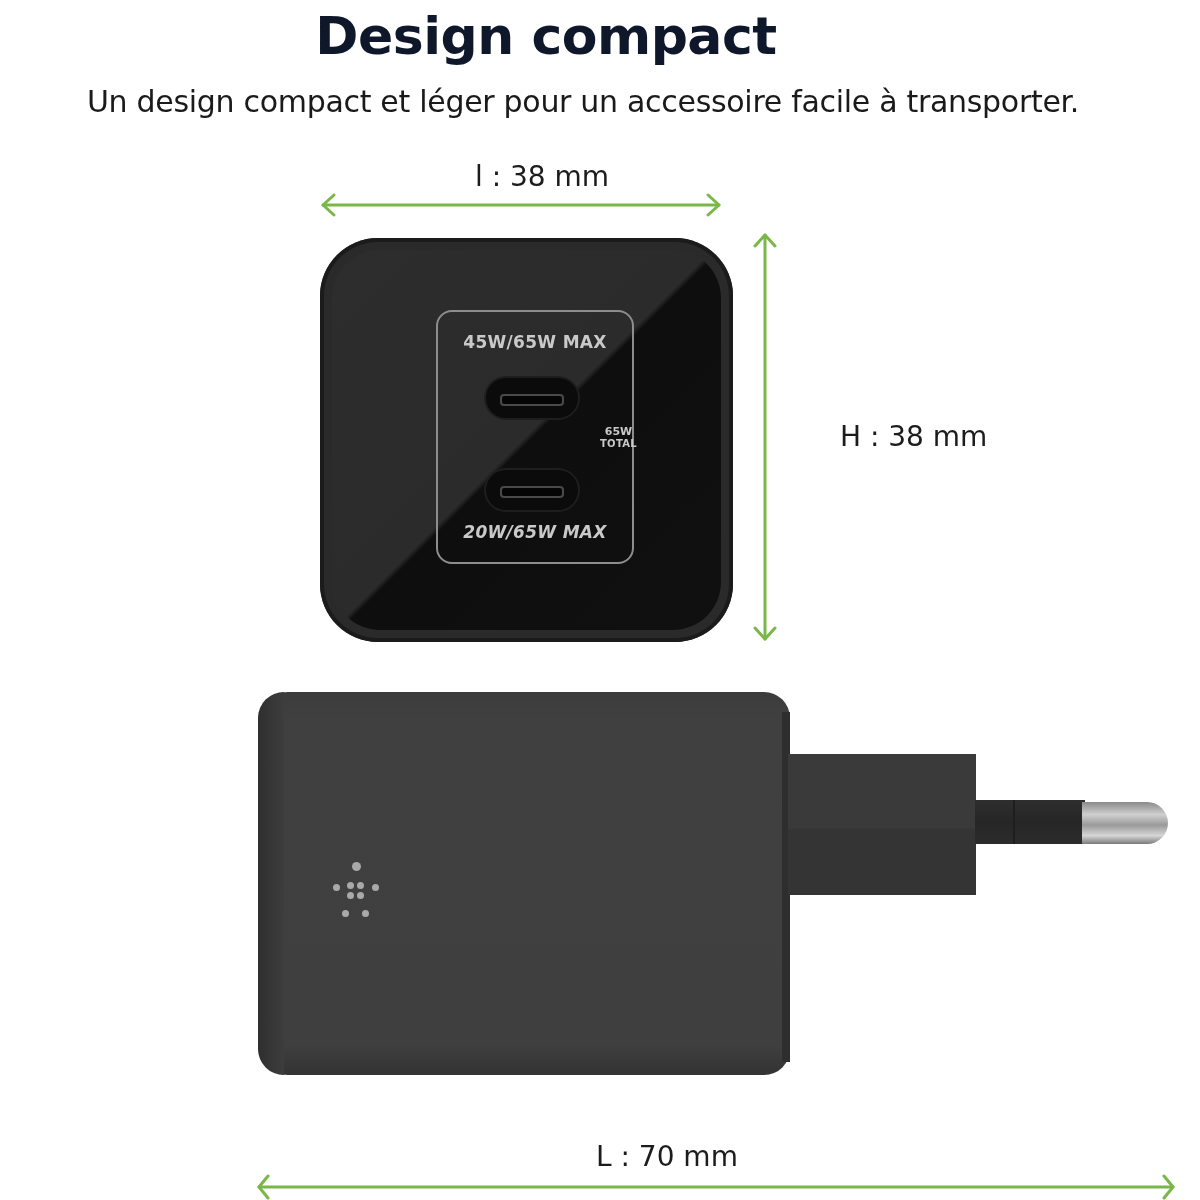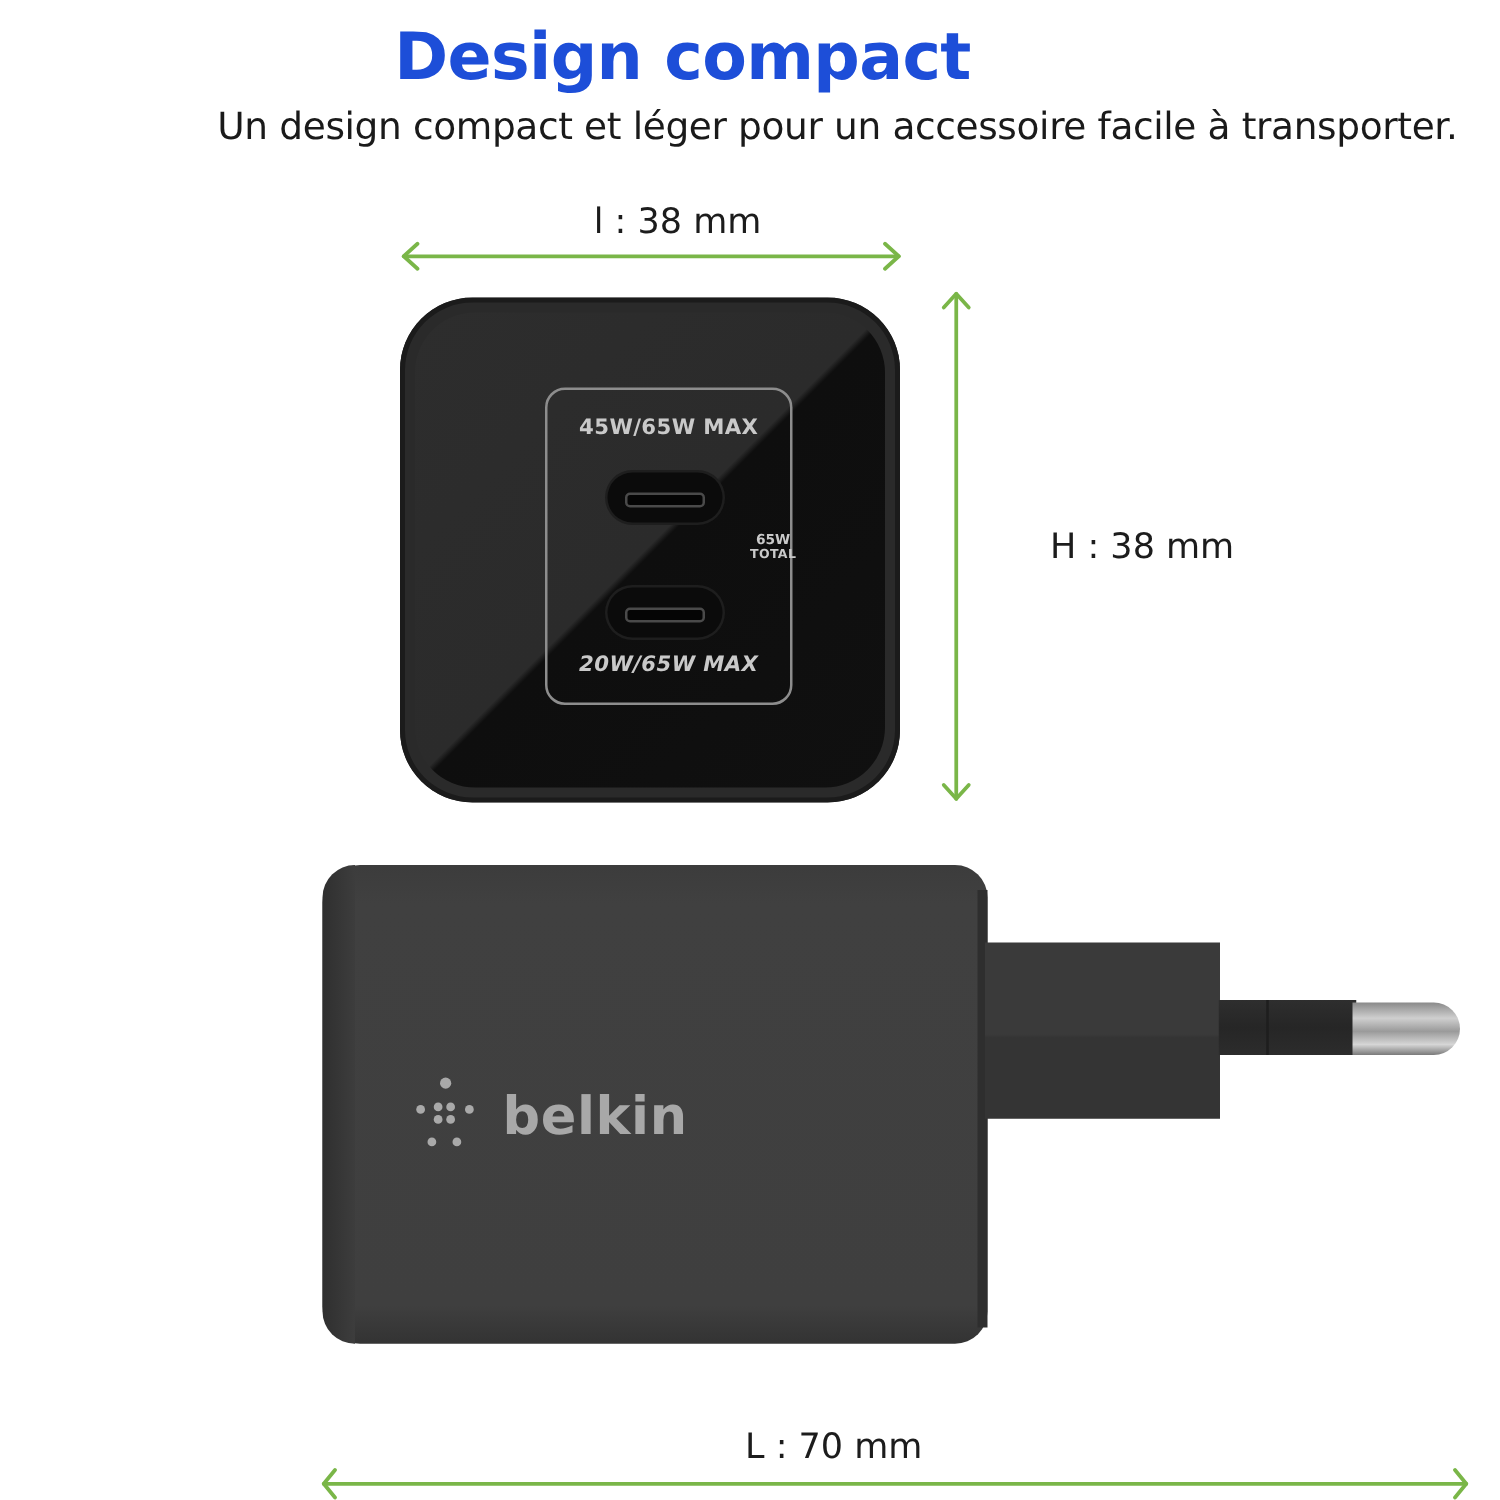--- a/index.html
+++ b/index.html
@@ -6,8 +6,8 @@
   body { width: 1200px; height: 1200px; position: relative; overflow: hidden;
          font-family: "DejaVu Sans", "Liberation Sans", sans-serif; color: #111; }
 
-  .title { position: absolute; left: 0; top: 16px; width: 1092px; text-align: center;
-           font-size: 52px; font-weight: bold; letter-spacing: -0.5px; line-height: 60px; color: #1d4ed8; }
+  .title { position: absolute; left: 0; top: 6px; width: 1092px; text-align: center;
+           font-size: 52px; font-weight: bold; letter-spacing: -0.5px; line-height: 60px; color: #0f172a; }
   .subtitle { position: absolute; left: 0; top: 80px; width: 1166px; text-align: right;
               font-size: 30px; line-height: 44px; color: #1a1a1a; letter-spacing: -0.3px; }
 

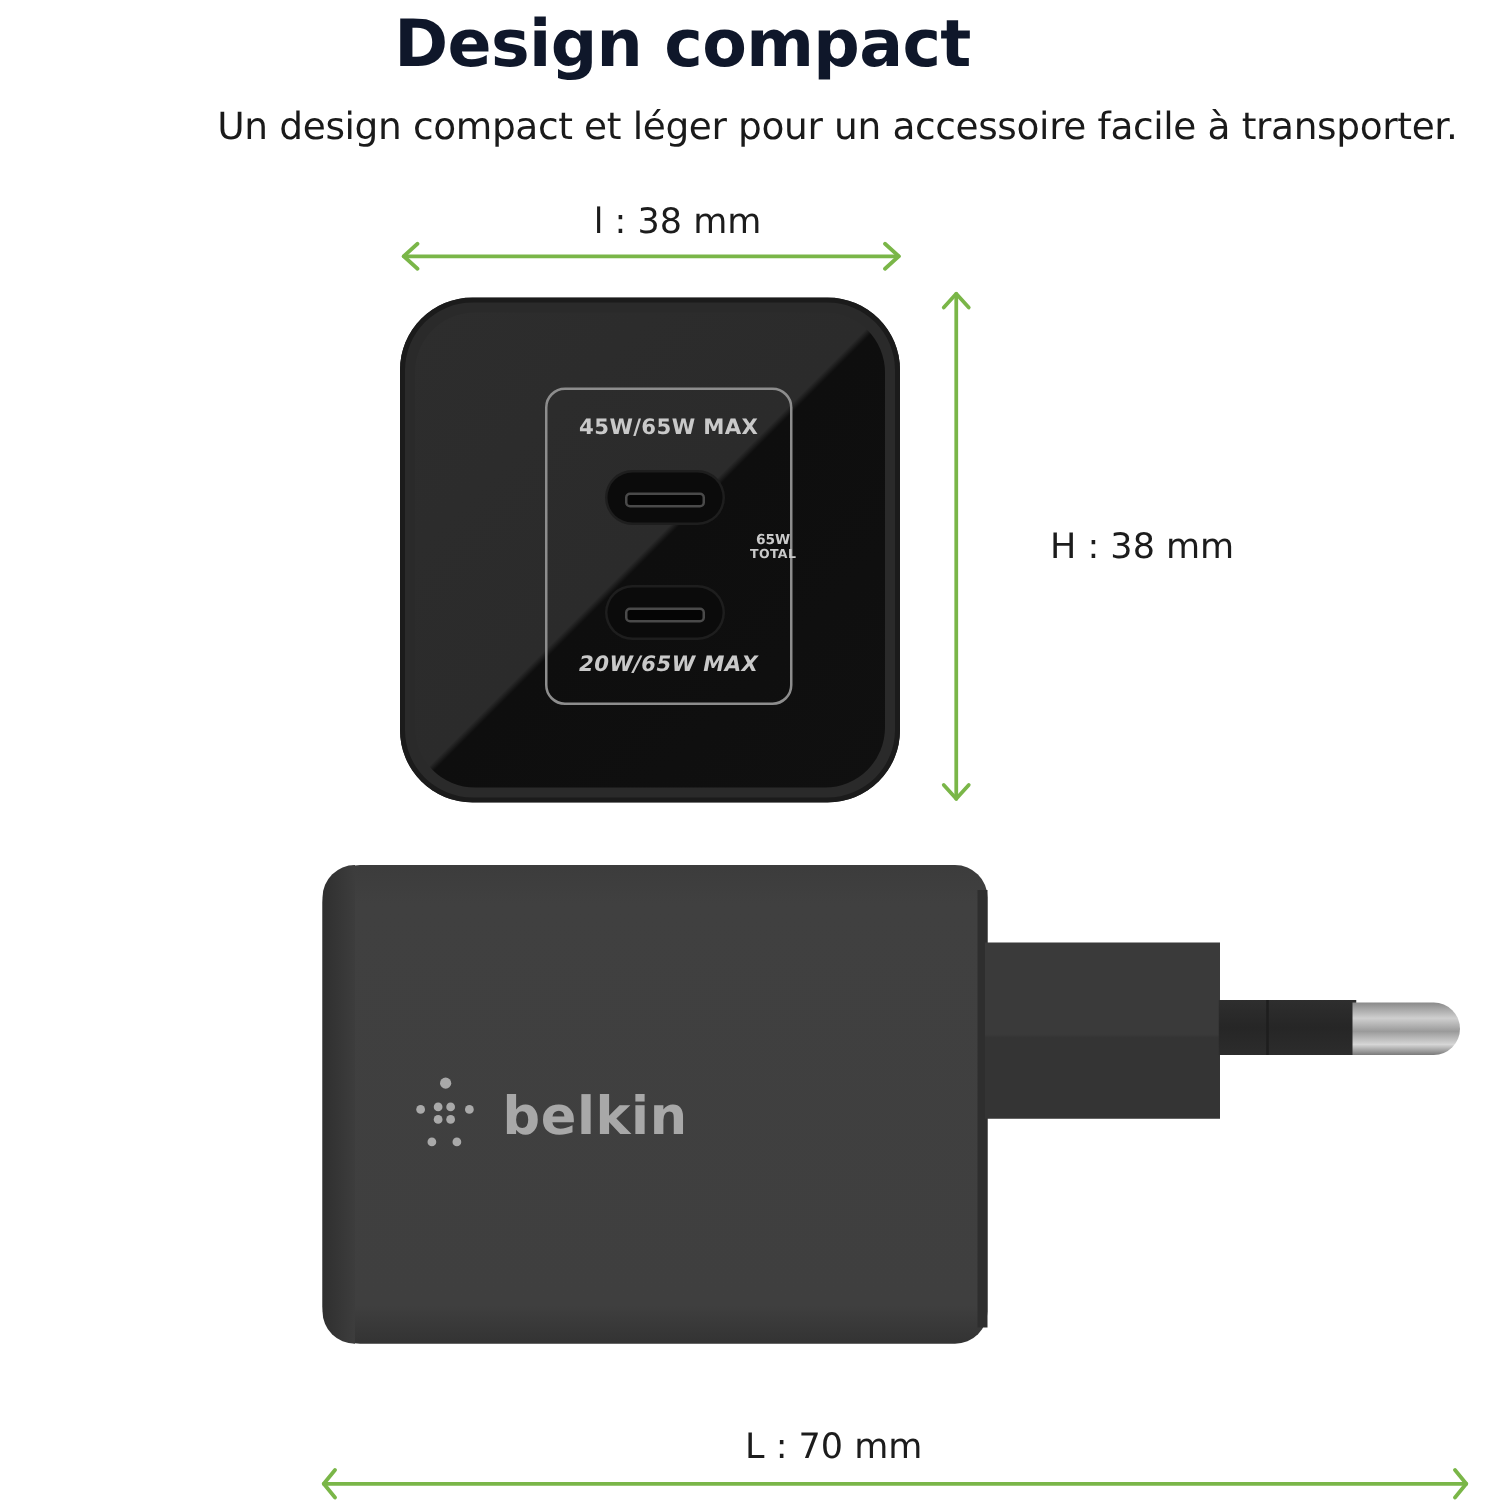--- a/index.html
+++ b/index.html
@@ -8,7 +8,7 @@
 
   .title { position: absolute; left: 0; top: 6px; width: 1092px; text-align: center;
            font-size: 52px; font-weight: bold; letter-spacing: -0.5px; line-height: 60px; color: #0f172a; }
-  .subtitle { position: absolute; left: 0; top: 80px; width: 1166px; text-align: right;
+  .subtitle { position: absolute; left: 0; top: 80px; width: 1166px; text-align: center;
               font-size: 30px; line-height: 44px; color: #1a1a1a; letter-spacing: -0.3px; }
 
   .dim-label { position: absolute; font-size: 28px; color: #1c1c1c; white-space: nowrap; }

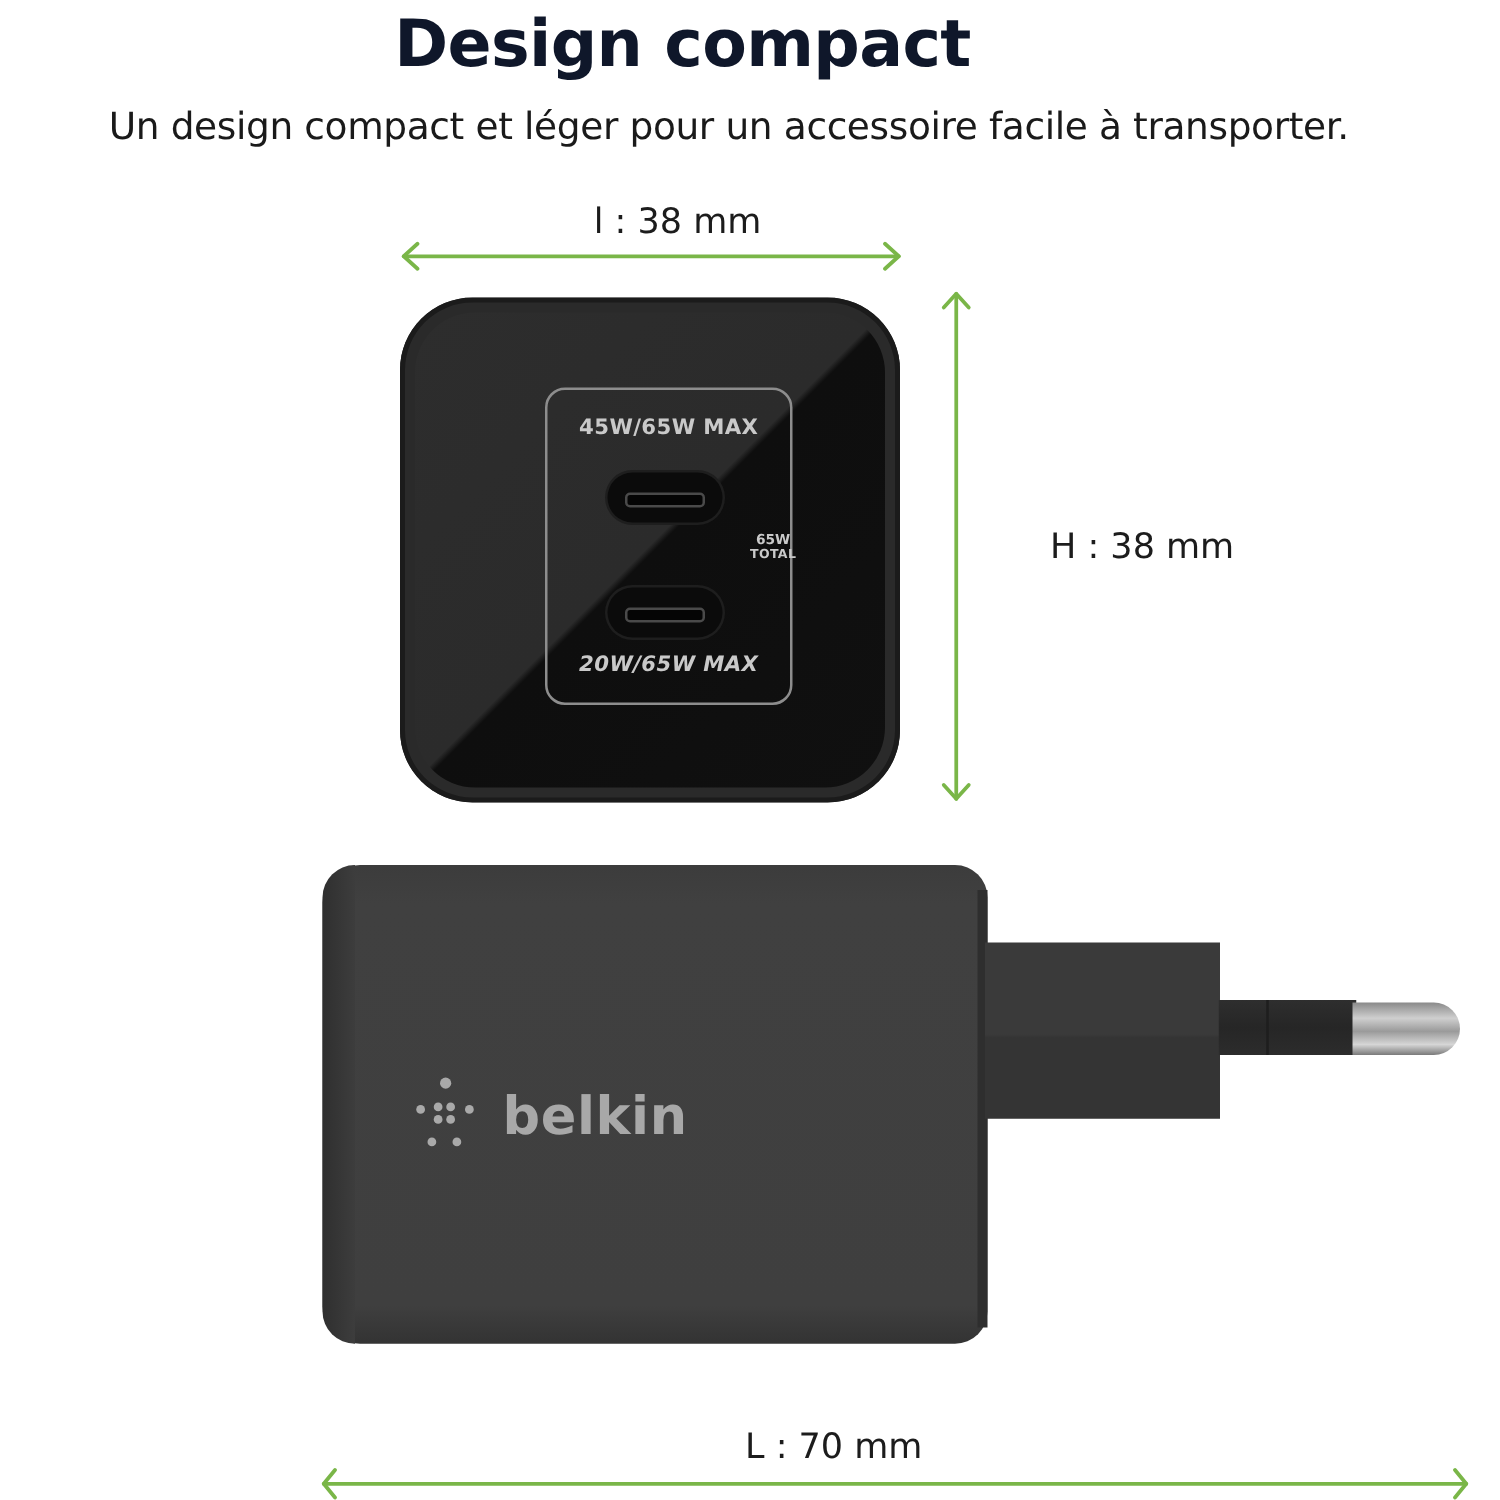--- a/index.html
+++ b/index.html
@@ -18,7 +18,7 @@
   
   .front { position: absolute; left: 320px; top: 238px; width: 400px; height: 404px;
            border-radius: 58px; background: #2a2a2a;
-           box-shadow: inset 0 0 0 4px #1b1b1b; overflow: hidden; }
+           box-shadow: inset 0 0 0 4px #1b1b1b; overflow: hidden; padding-left: 13px; }
   .front-inner { position: absolute; left: 12px; top: 12px; right: 12px; bottom: 12px;
                  border-radius: 48px; overflow: hidden;
                  background: linear-gradient(135deg, #2d2d2d 0%, #2b2b2b 49.5%, #0e0e0e 50.5%, #101010 100%); }

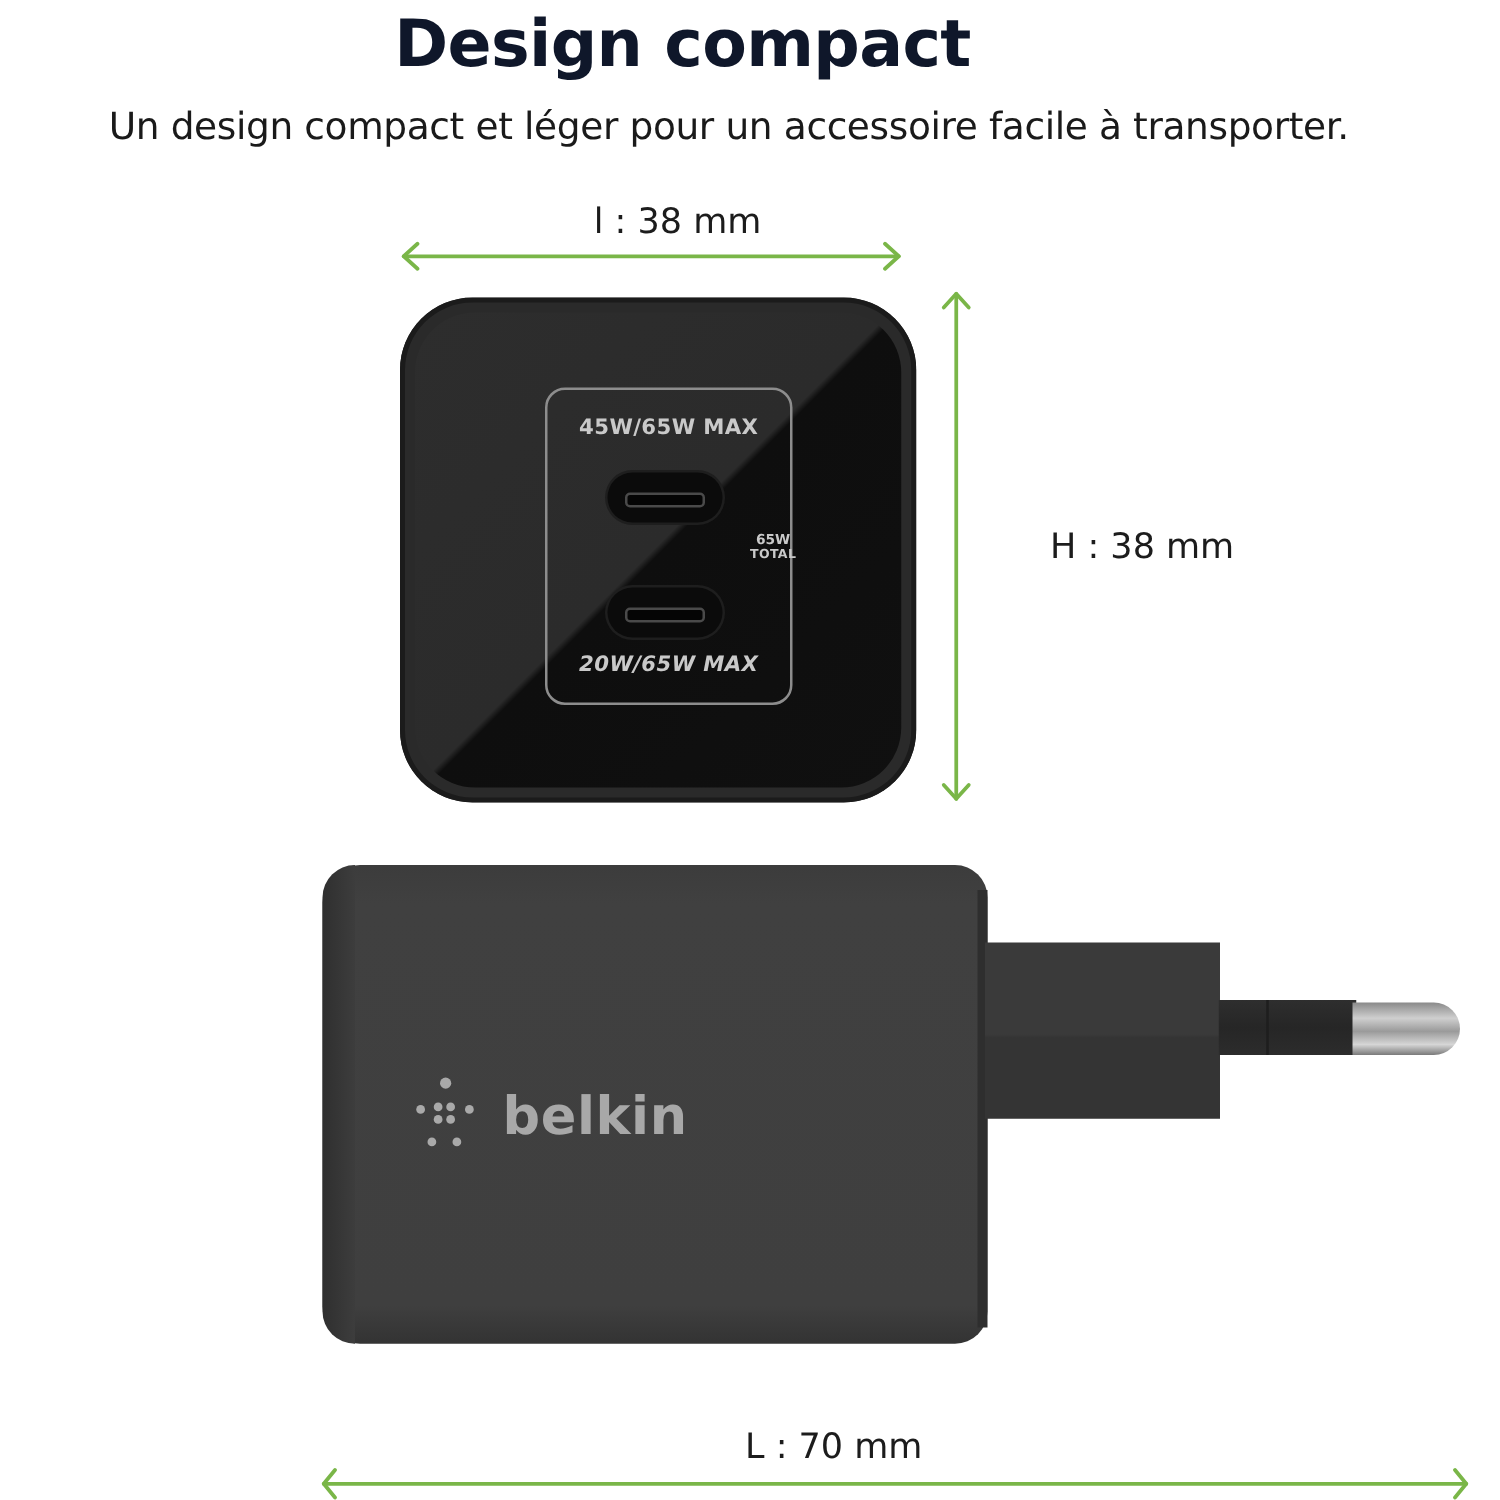--- a/index.html
+++ b/index.html
@@ -112,7 +112,6 @@
     <span style="left:12px; top:48px;"></span>
     <span style="left:32px; top:48px;"></span>
   </div>
-  <span class="logo-text">belkin</span>
 </div>
 
 <div class="dim-label" style="left:596px; top:1140px;">L : 70 mm</div>

